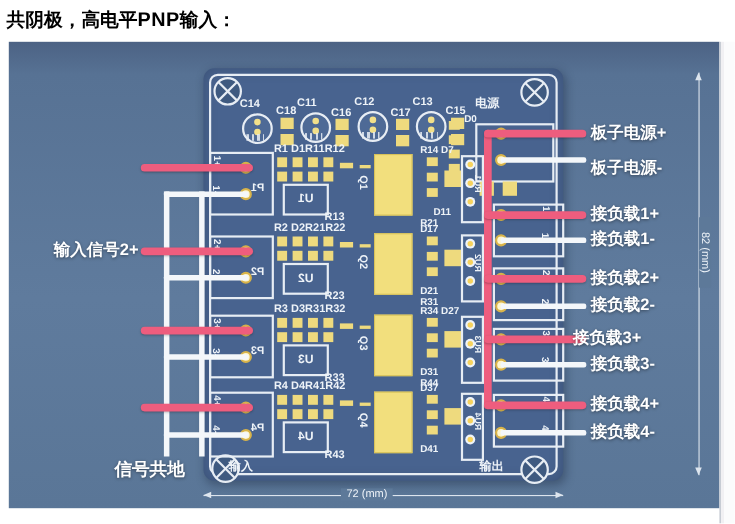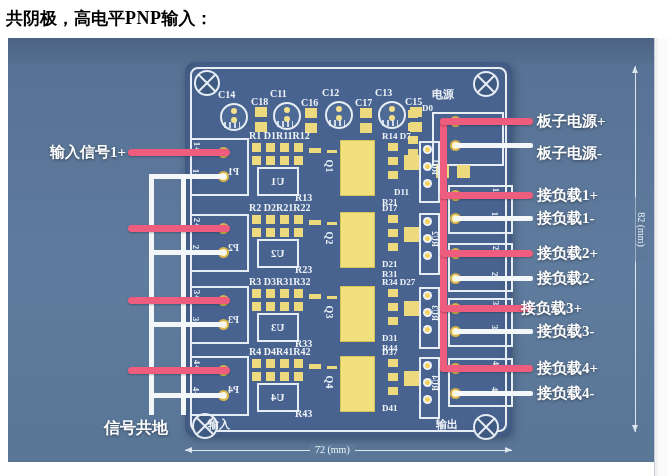--- a/index.html
+++ b/index.html
@@ -4,7 +4,7 @@
 <style>
   html,body{margin:0;padding:0}
   .page{position:relative;width:668px;height:476px;background:#ffffff;overflow:hidden;
-        font-family:Liberation Serif, serif}
+        font-family:Liberation Sans, sans-serif}
   .title{position:absolute;left:6px;top:7px;color:#000;font-weight:bold;font-size:17px;white-space:nowrap}
   .title .pnp{font-size:18px;font-weight:900;letter-spacing:.5px}
   .photo{position:absolute;left:8px;top:38px;width:646px;height:424px;overflow:hidden;

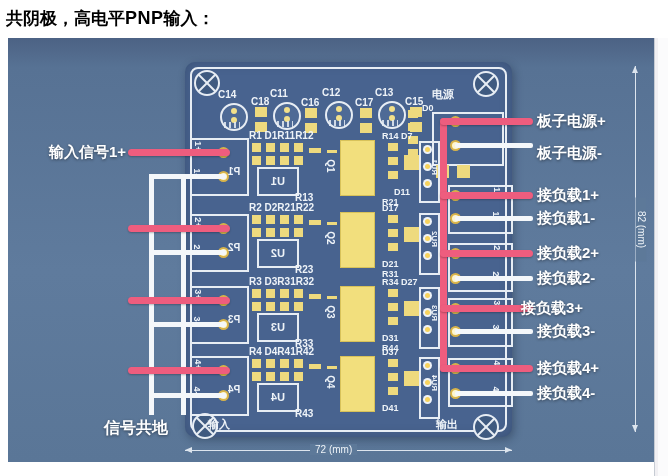--- a/index.html
+++ b/index.html
@@ -245,7 +245,6 @@
     <div class="whiteline" style="left:447px;top:291px;width:78px"></div>
     <div class="whiteline" style="left:447px;top:353px;width:78px"></div>
 
-    <div class="anno annoL" style="left:14px;top:105px">输入信号1+</div>
     <div class="anno" style="left:96px;top:381px;font-size:16px">信号共地</div>
     <div class="anno annoR" style="left:529px;top:74px">板子电源+</div>
     <div class="anno annoR" style="left:529px;top:106px">板子电源-</div>

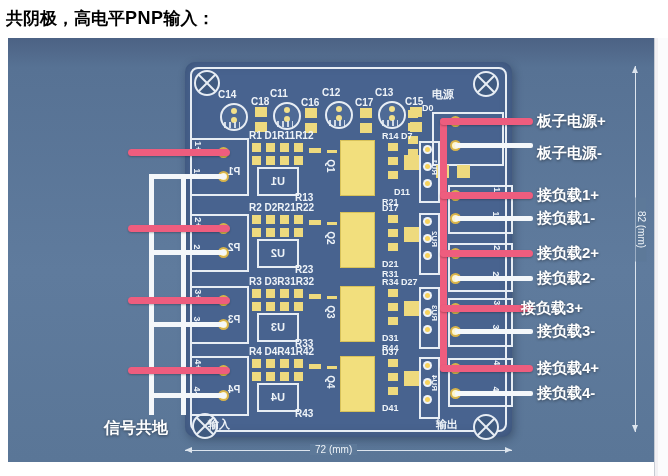--- a/index.html
+++ b/index.html
@@ -245,6 +245,7 @@
     <div class="whiteline" style="left:447px;top:291px;width:78px"></div>
     <div class="whiteline" style="left:447px;top:353px;width:78px"></div>
 
+    <div class="anno annoL" style="left:14px;top:181px">输入信号2+</div>
     <div class="anno" style="left:96px;top:381px;font-size:16px">信号共地</div>
     <div class="anno annoR" style="left:529px;top:74px">板子电源+</div>
     <div class="anno annoR" style="left:529px;top:106px">板子电源-</div>

